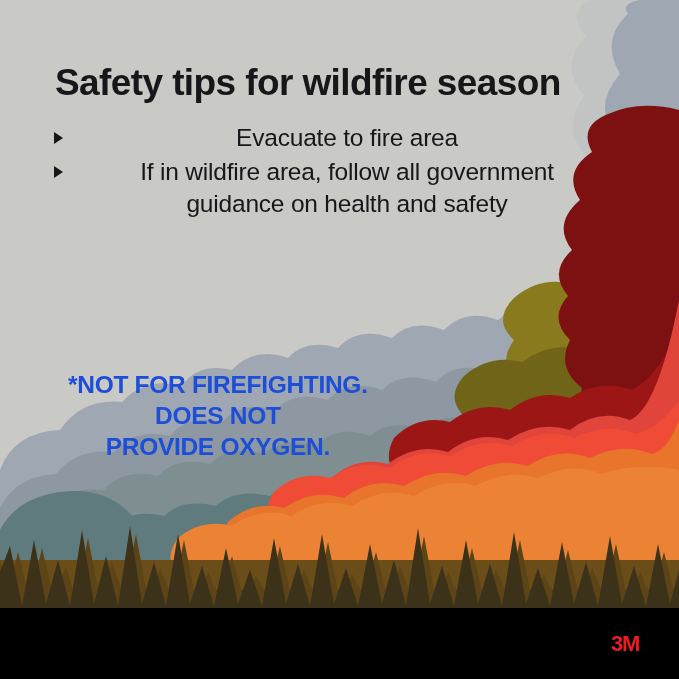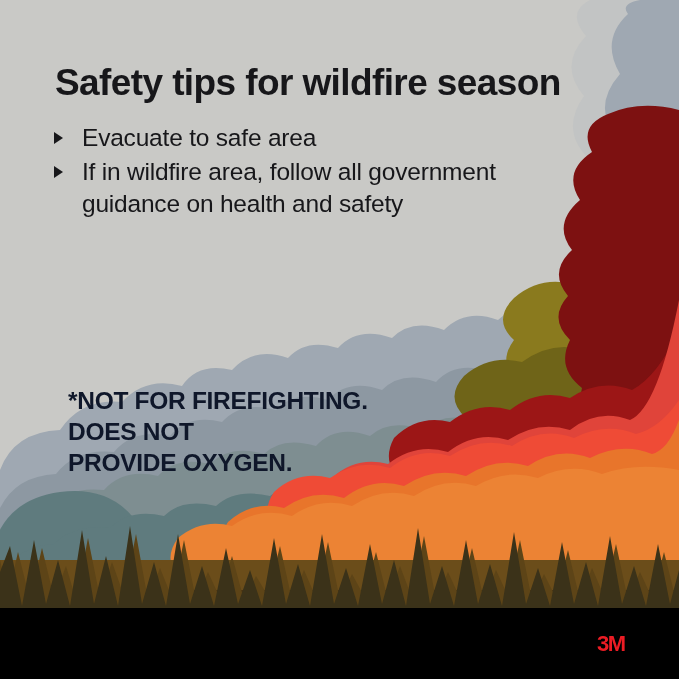--- a/index.html
+++ b/index.html
@@ -34,6 +34,7 @@
     height: 551px;
     z-index: 5;
     pointer-events: none;
+    text-align: center;
   }
   #content > * { pointer-events: auto; }
 

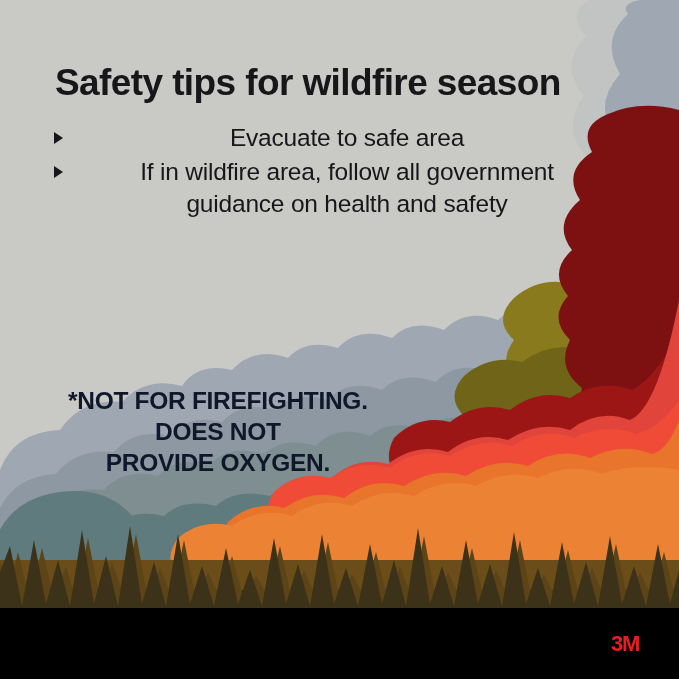--- a/index.html
+++ b/index.html
@@ -232,7 +232,7 @@
     <ul class="bullets">
       <li class="bullet">
         <span class="bullet-marker"></span>
-        <span class="bullet-text">Evacuate to safe area</span>
+        <span class="bullet-text">Evacuate to fire area</span>
       </li>
       <li class="bullet">
         <span class="bullet-marker"></span>

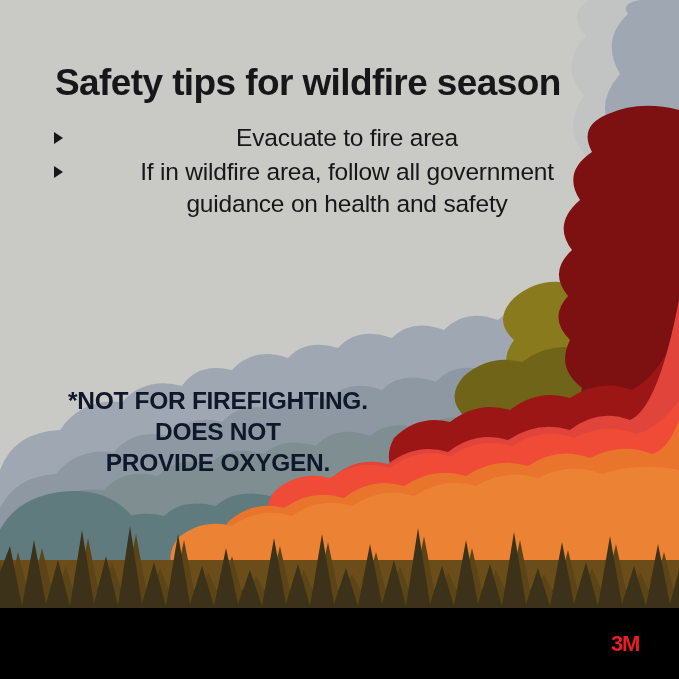--- a/index.html
+++ b/index.html
@@ -87,13 +87,12 @@
     position: absolute;
     left: 68px;
     top: 369px;
-    color: #0f172a;
+    color: #1d4ed8;
     font-size: 24.5px;
     font-weight: bold;
     line-height: 31px;
     letter-spacing: -0.3px;
     white-space: pre-line;
-    margin-top: 16px;
   }
 
   

